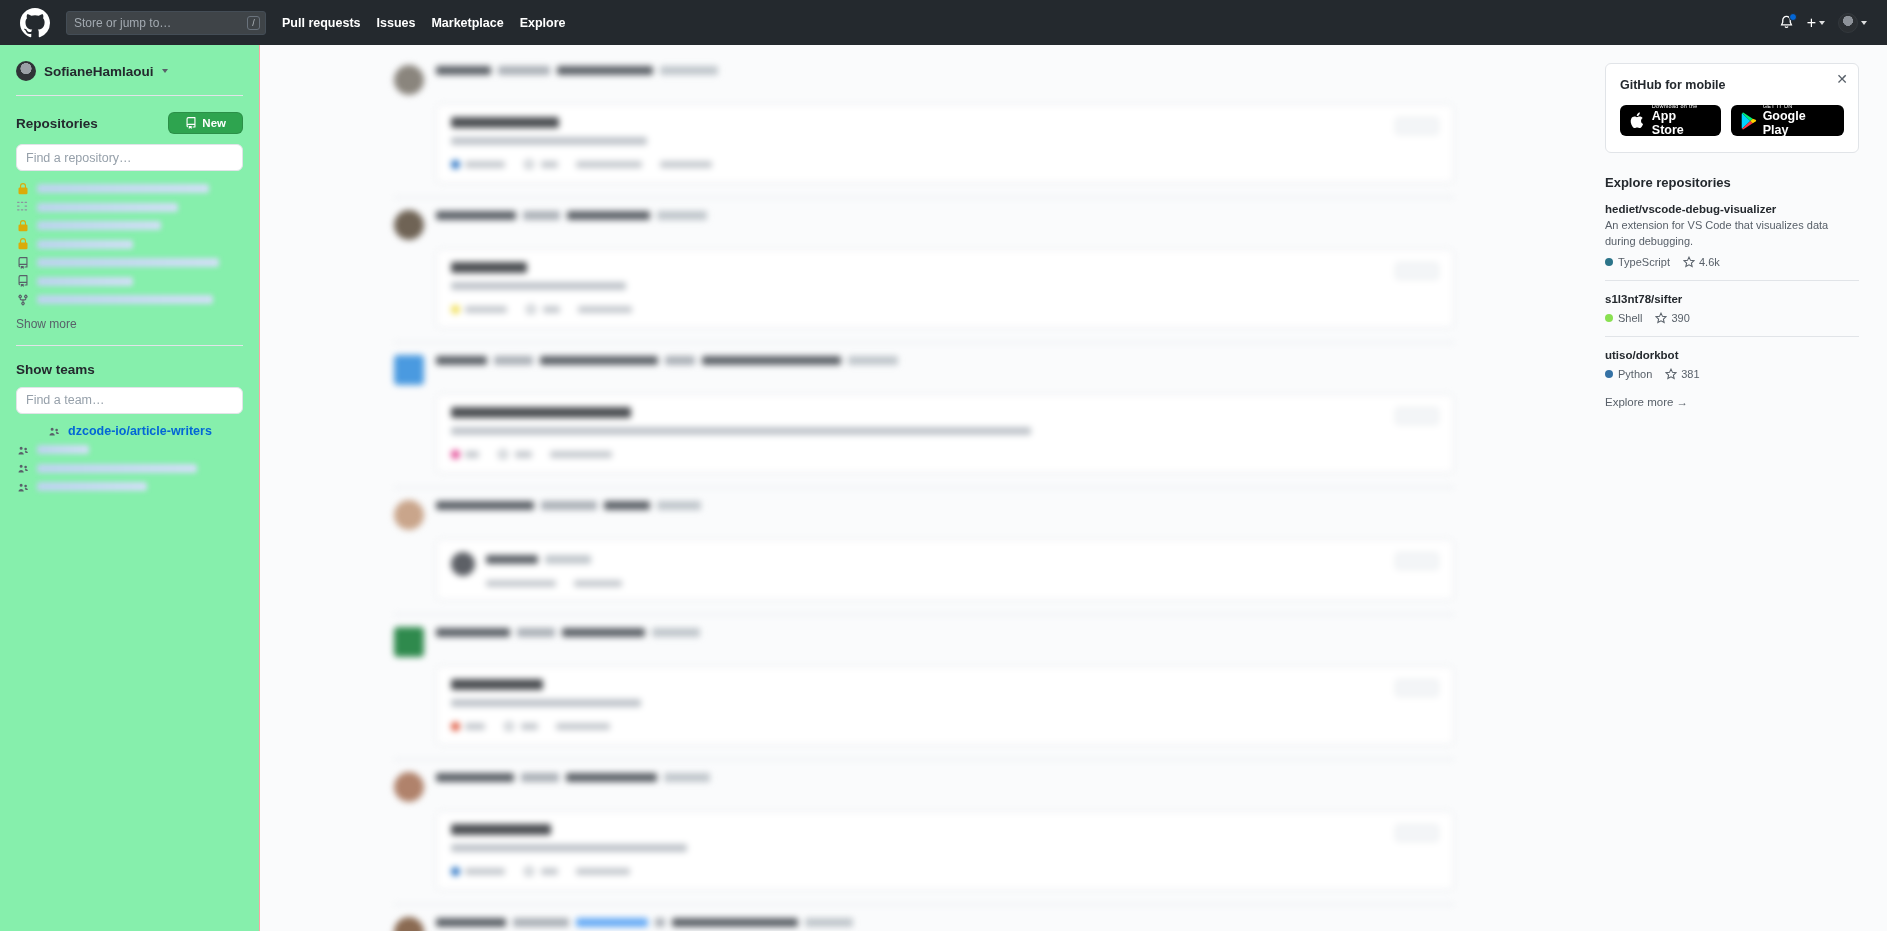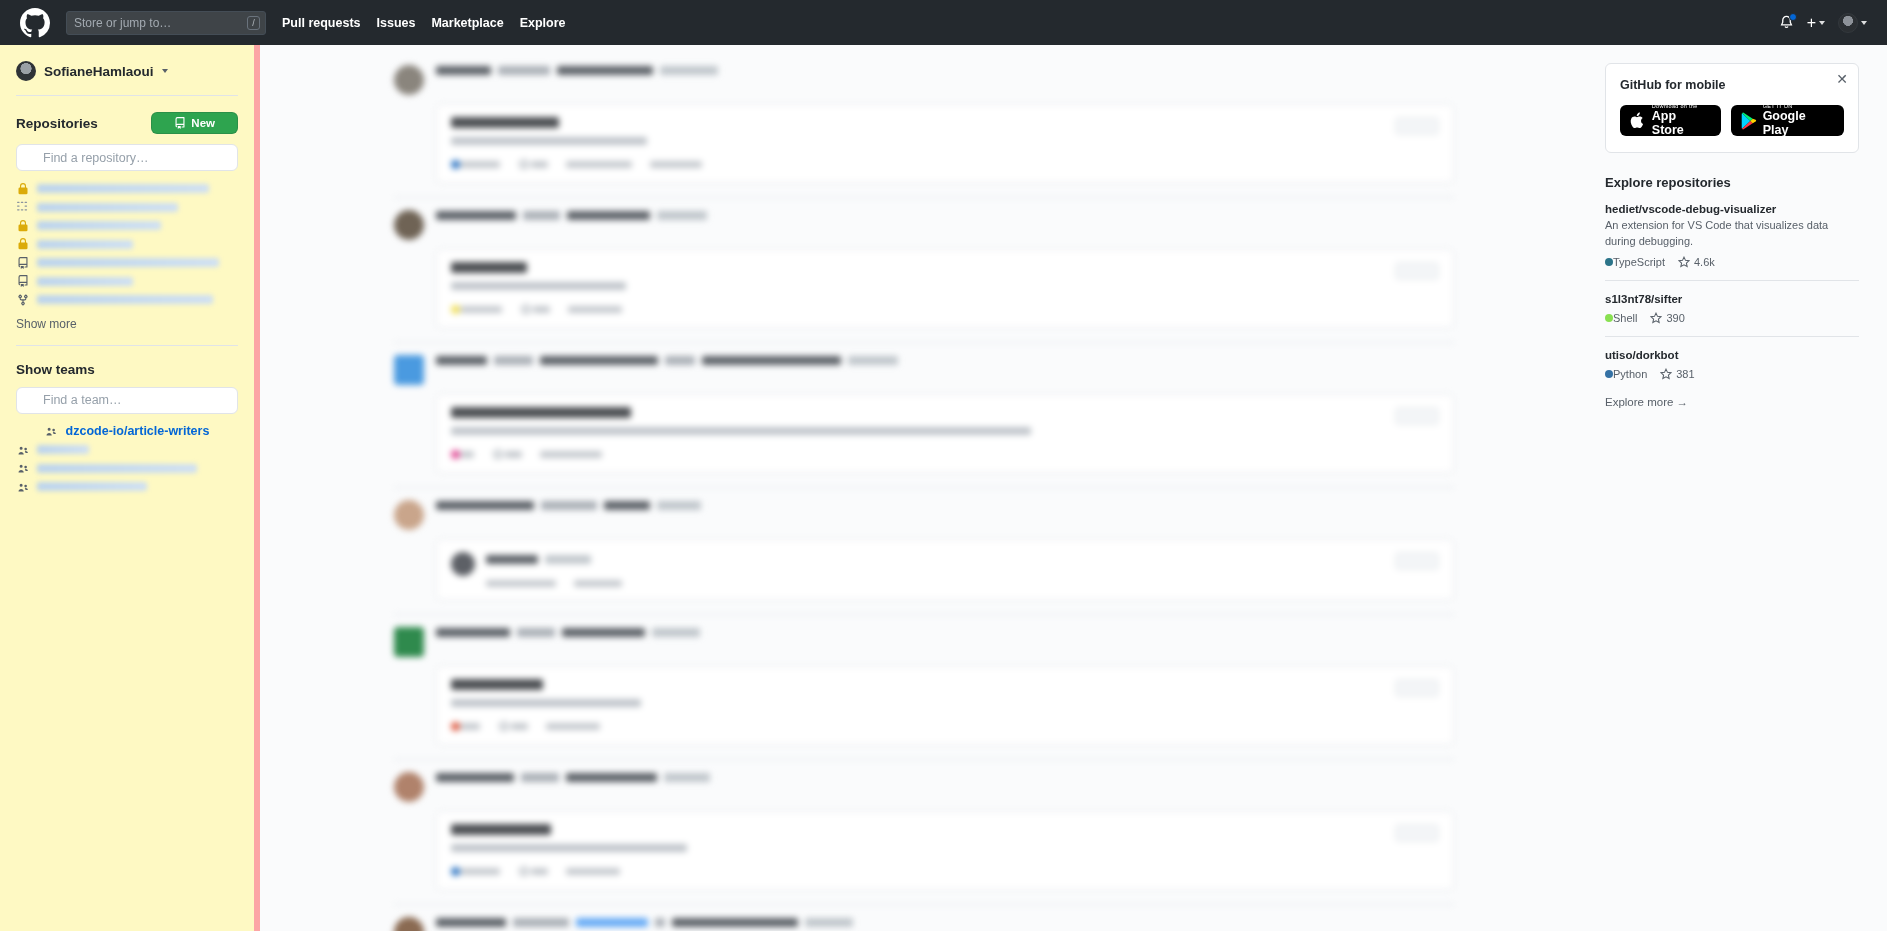--- a/index.html
+++ b/index.html
@@ -56,8 +56,8 @@
 
   
   .sidebar {
-    width: 260px; flex: 0 0 260px; background: #fef9c3;
-    border-right: 6px solid #fca5a5; padding: 16px 16px 0 16px;
+    width: 260px; flex: 0 0 260px; background: #86efac;
+    border-right: 1px solid #fca5a5; padding: 16px 16px 0 16px;
     overflow: hidden;
   }
   .user-row { display: flex; align-items: center; gap: 8px; padding-bottom: 14px; }

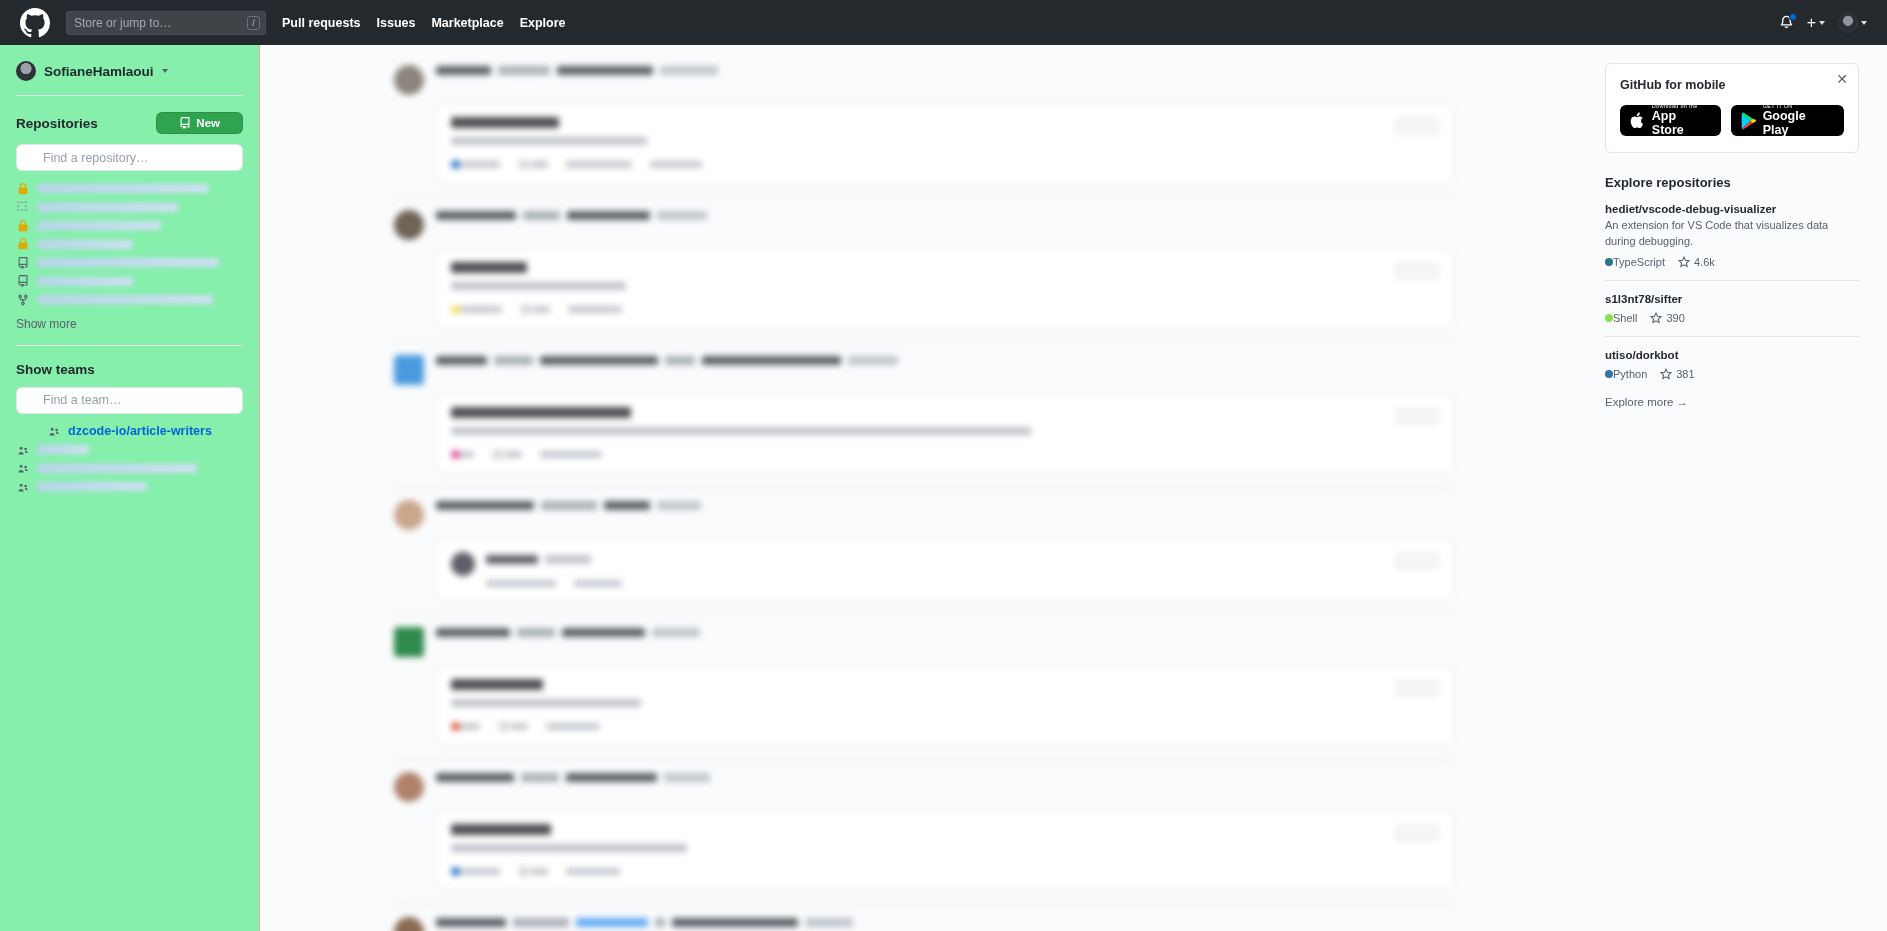--- a/index.html
+++ b/index.html
@@ -78,7 +78,7 @@
   .sec-title { font-size: 13.5px; font-weight: 700; }
   .btn-new {
     background: #2ea44f; border: 1px solid rgba(27,31,35,.15); border-radius: 6px;
-    color: #fff; font-size: 11.5px; font-weight: 600; padding: 4px 22px;
+    color: #fff; font-size: 11.5px; font-weight: 600; padding: 4px 16px;
     display: flex; align-items: center; gap: 5px; cursor: pointer;
   }
   .repo-ico { width: 12px; height: 12px; fill: #fff; }

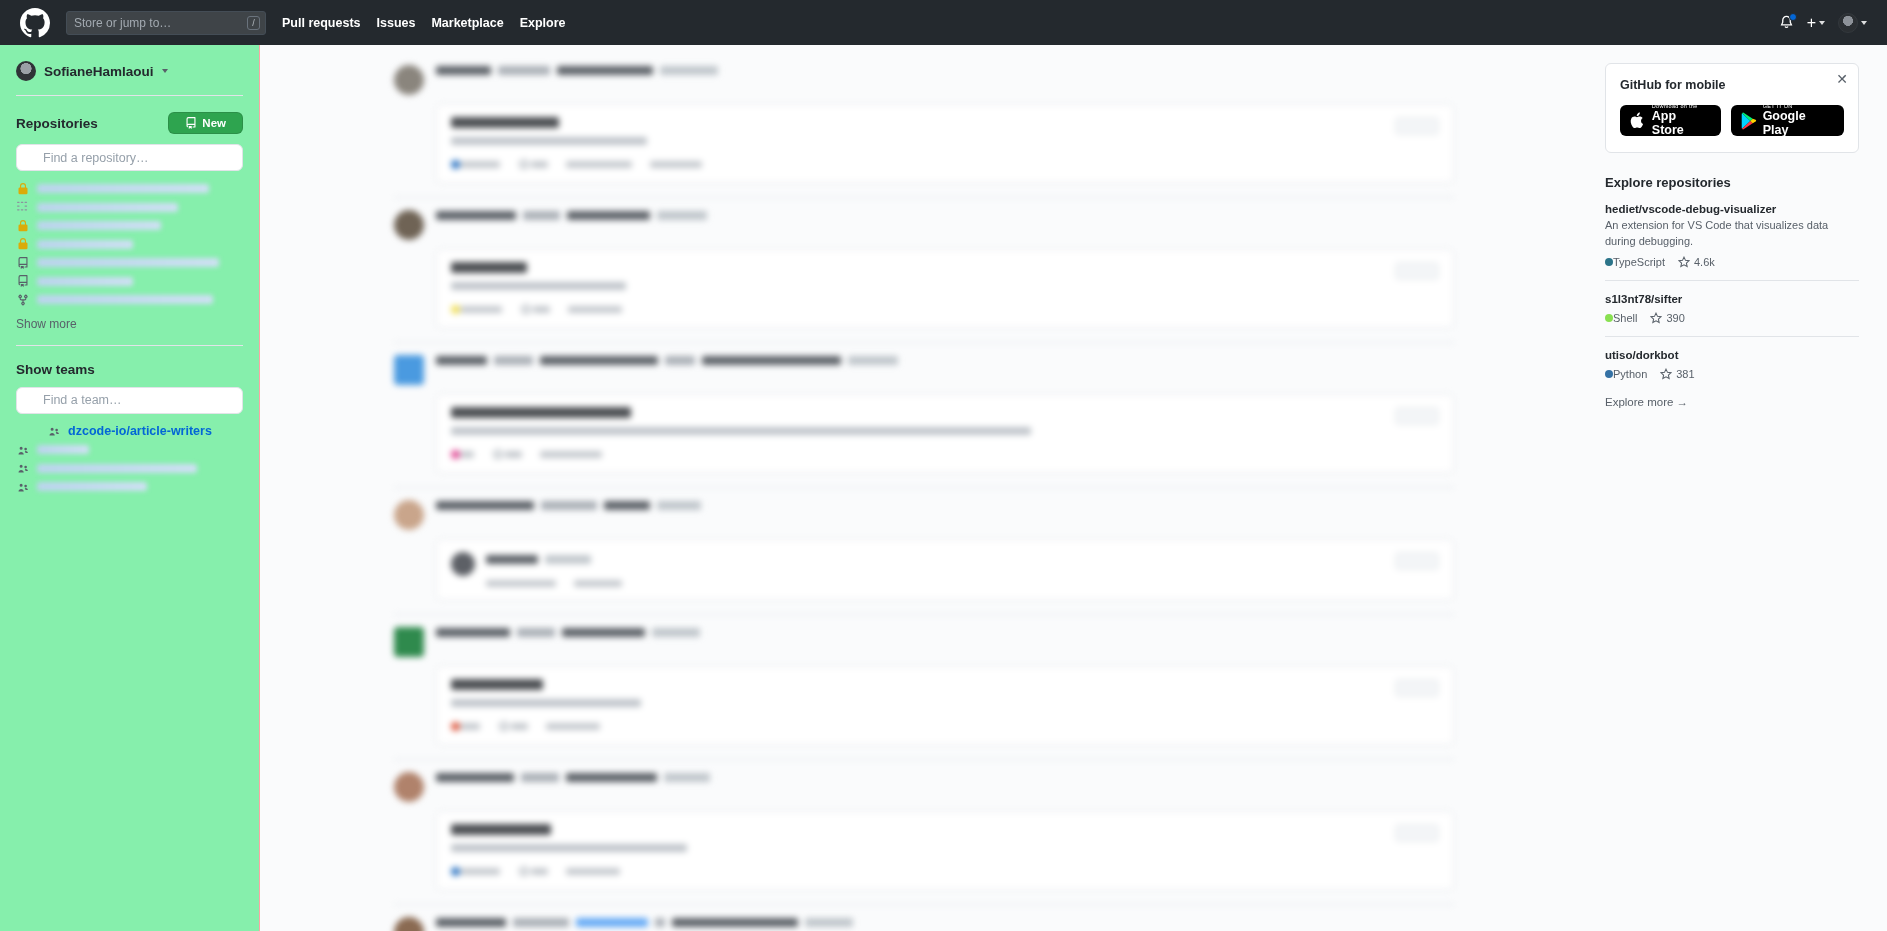--- a/index.html
+++ b/index.html
@@ -84,7 +84,7 @@
   .repo-ico { width: 12px; height: 12px; fill: #fff; }
   .finput {
     width: 100%; height: 27px; border: 1px solid #e1e4e8; border-radius: 6px;
-    background: #fff; padding: 0 26px; font-size: 12.5px; color: #24292e;
+    background: #fff; padding: 0 9px; font-size: 12.5px; color: #24292e;
     font-family: "Liberation Sans", sans-serif;
   }
   .finput::placeholder { color: #96a0aa; }

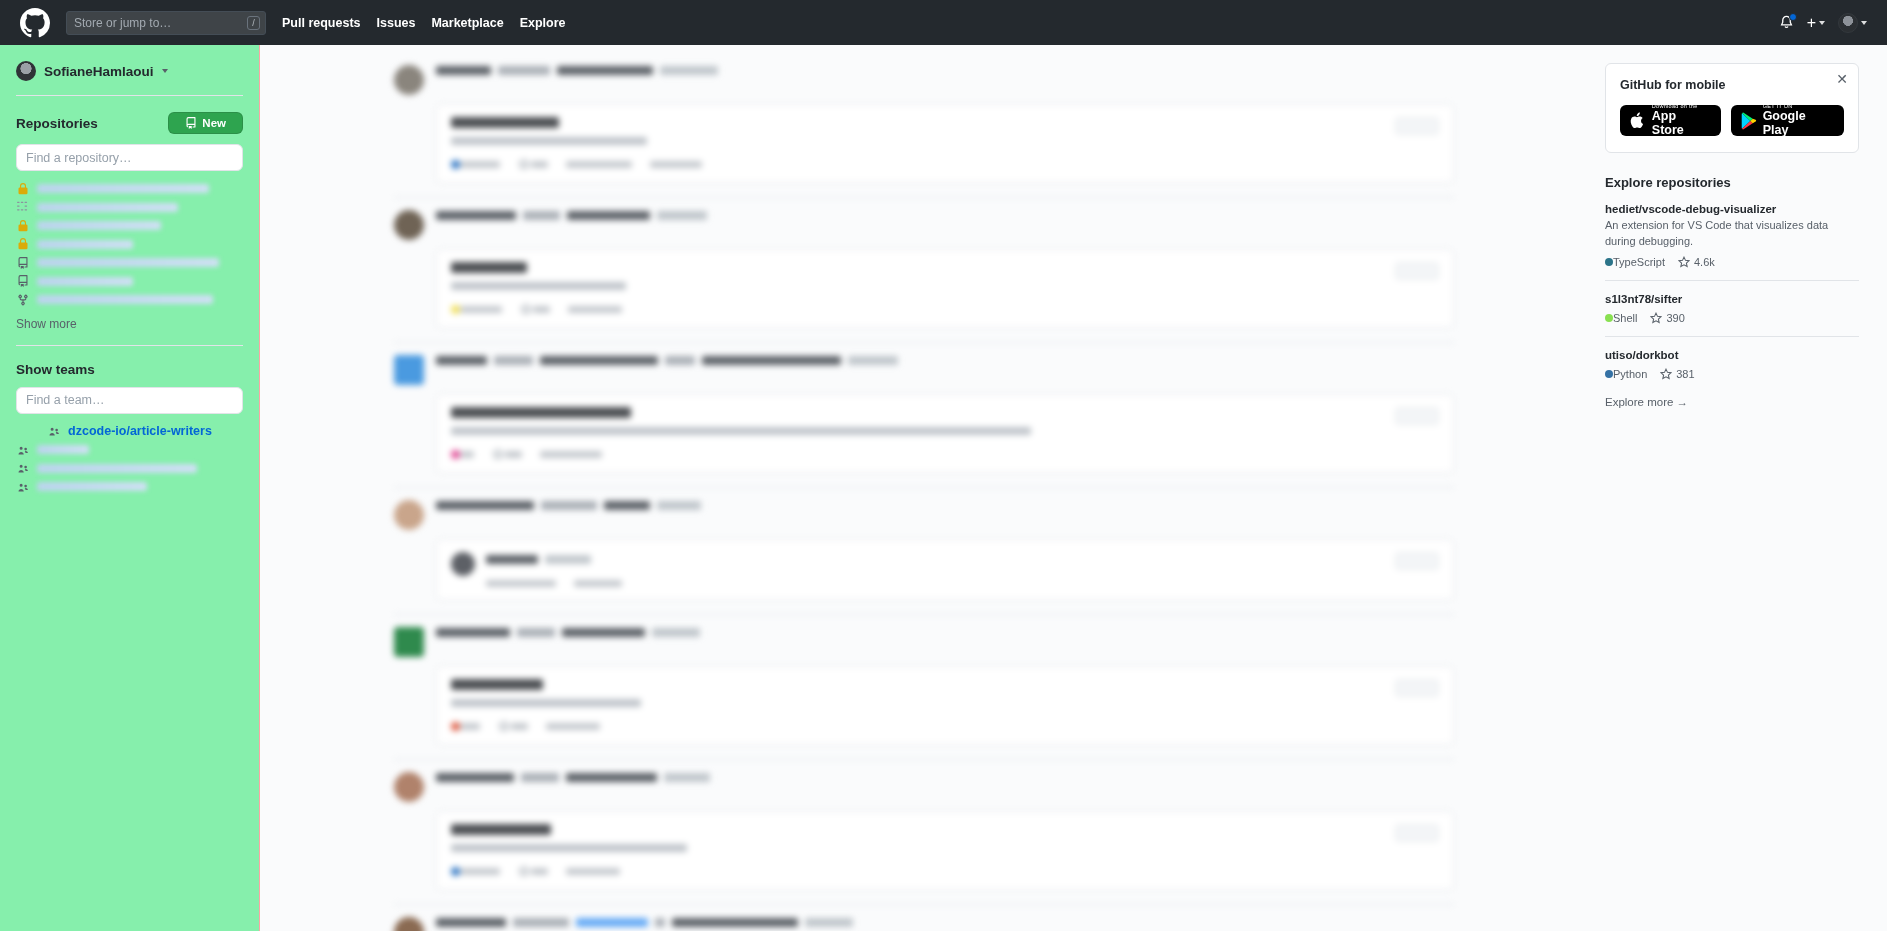--- a/index.html
+++ b/index.html
@@ -166,7 +166,7 @@
   .erepo-n { font-size: 11.5px; font-weight: 700; color: #24292e; text-decoration: none; display: block; }
   .erepo-d { font-size: 11px; color: #586069; line-height: 1.42; margin-top: 3px; }
   .erepo-m { display: flex; align-items: center; gap: 13px; margin-top: 7px; }
-  .lang { display: flex; align-items: center; font-size: 11px; color: #586069; }
+  .lang { display: flex; align-items: center; gap: 5px; font-size: 11px; color: #586069; }
   .lang-dot { width: 8px; height: 8px; border-radius: 50%; }
   .stars { display: flex; align-items: center; gap: 4px; font-size: 11px; color: #586069; }
   .star-ico { width: 12px; height: 12px; fill: none; stroke: #586069; stroke-width: 1.4; }

